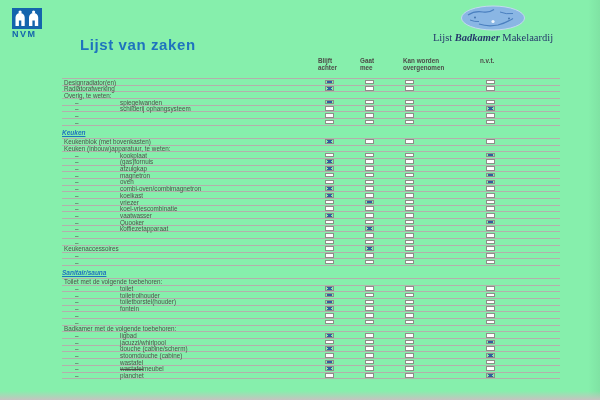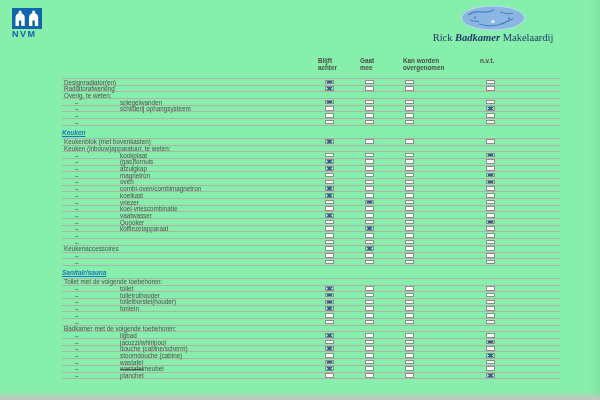--- a/index.html
+++ b/index.html
@@ -71,6 +71,7 @@
     <div class="nvm-text">NVM</div>
   </div>
 
+  <h1 class="title">Lijst van zaken</h1>
 
   <div class="agency">
     <svg width="66" height="26" viewBox="0 0 66 26">

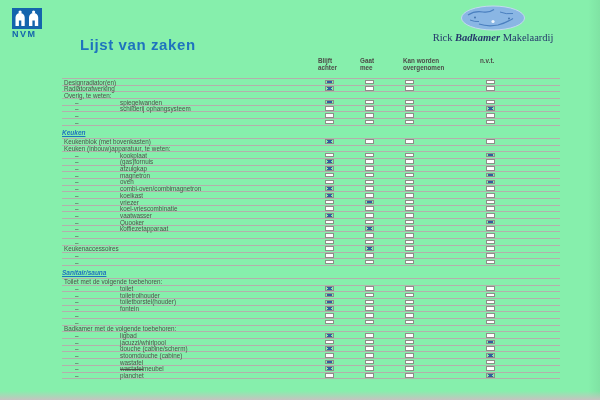--- a/index.html
+++ b/index.html
@@ -85,7 +85,7 @@
       <circle cx="49" cy="13.5" r="0.9" fill="#3c6ea8"></circle>
     </svg>
     <div class="agency-name">
-      <span>Rick</span>
+      <span>Lijst</span>
       <em>Badkamer</em>
       <span>Makelaardij</span>
     </div>

